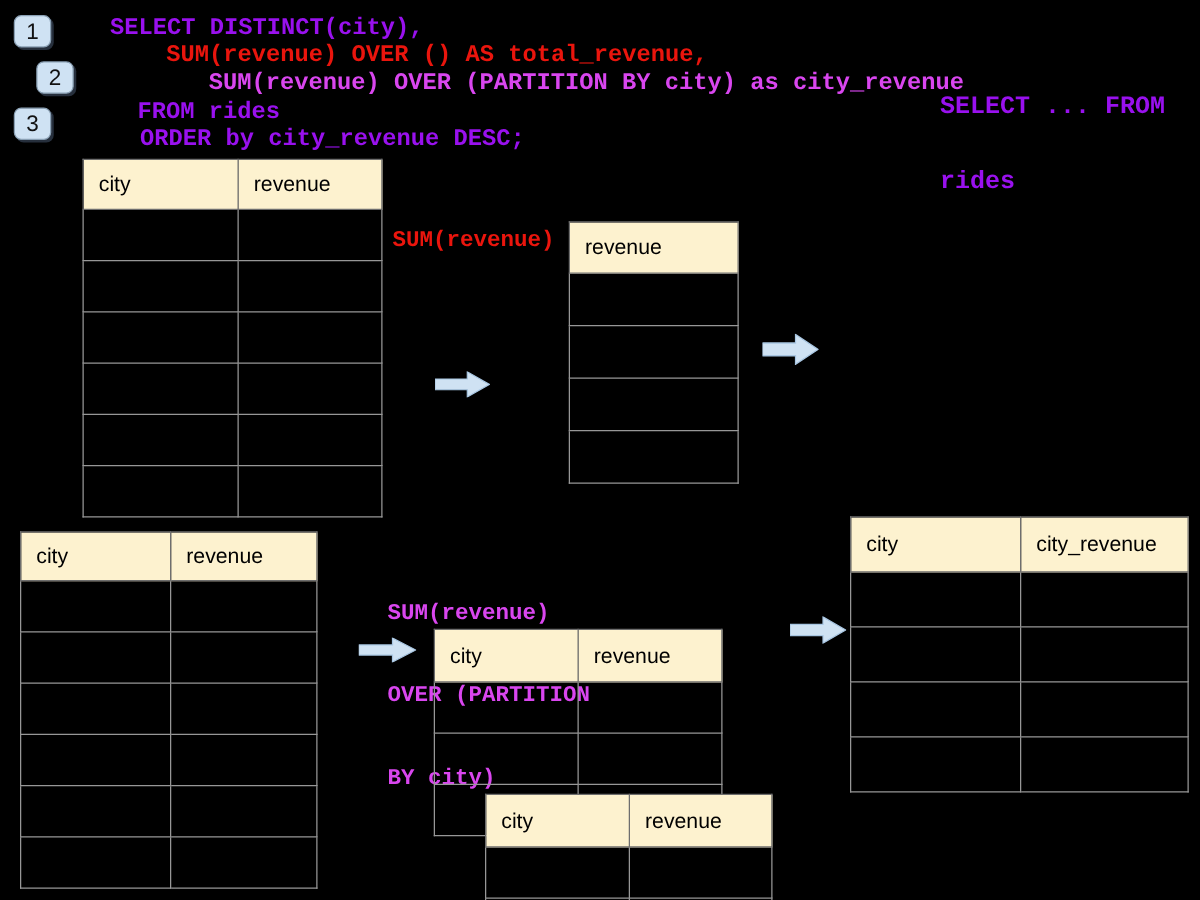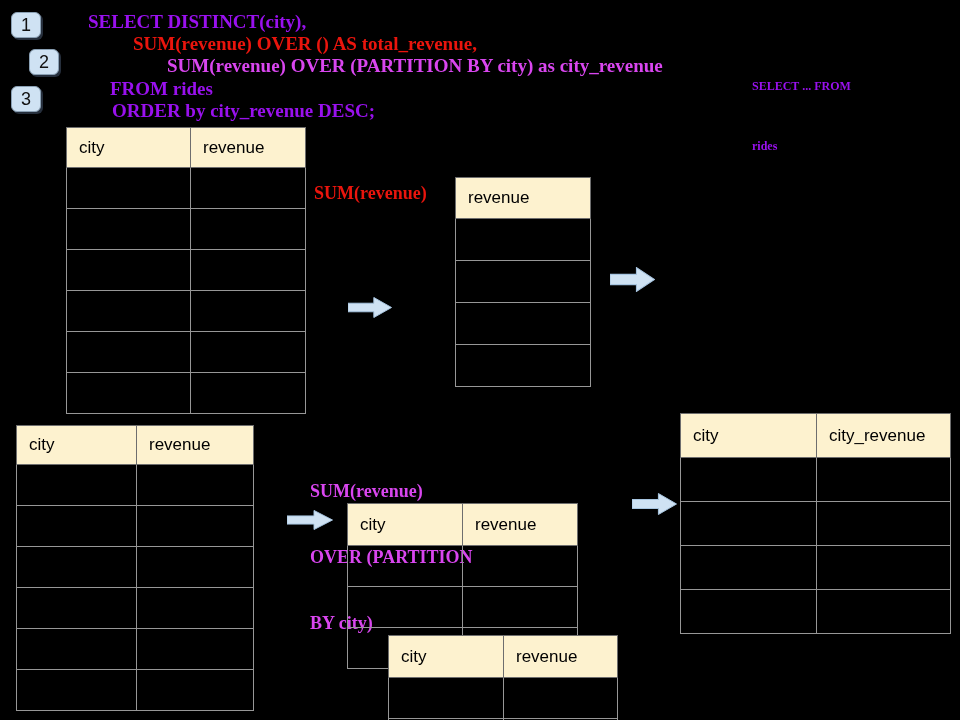--- a/index.html
+++ b/index.html
@@ -8,7 +8,7 @@
     font-family:"Liberation Sans", sans-serif;
   }
   
-  .mono{font-family:Liberation Serif, serif;font-weight:bold;white-space:pre;position:absolute;}
+  .mono{font-family:Liberation Mono, monospace;font-weight:bold;white-space:pre;position:absolute;}
   .c-purple{color:#9911ee;}
   .c-red{color:#ea150d;}
   .c-green{color:#d946ef;margin-left:34px;}

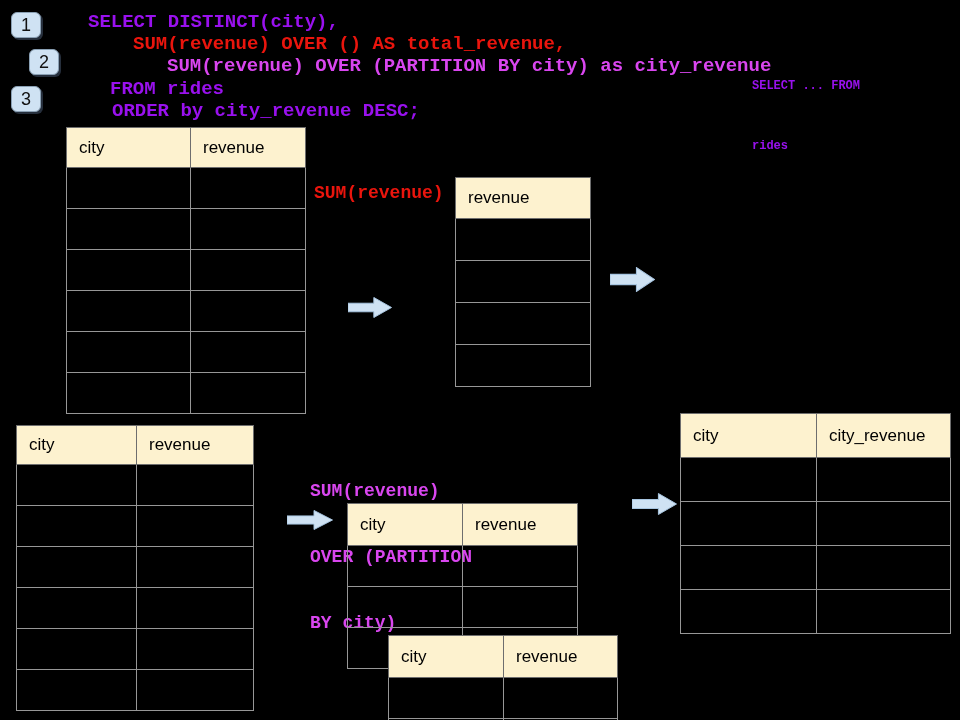--- a/index.html
+++ b/index.html
@@ -18,7 +18,7 @@
   #sql-line-3{left:133px;top:55px;}
   #sql-line-4{left:110px;top:78px;}
   #sql-line-5{left:112px;top:100px;}
-  .side-note{left:752px;top:36px;font-size:12px;line-height:20px;}
+  .side-note{left:752px;top:36px;font-size:20px;line-height:20px;}
   .label-sum-over{left:314px;top:138px;font-size:18px;line-height:22px;}
   .label-sum-partition{left:276px;top:436px;font-size:18px;line-height:22px;}
   

